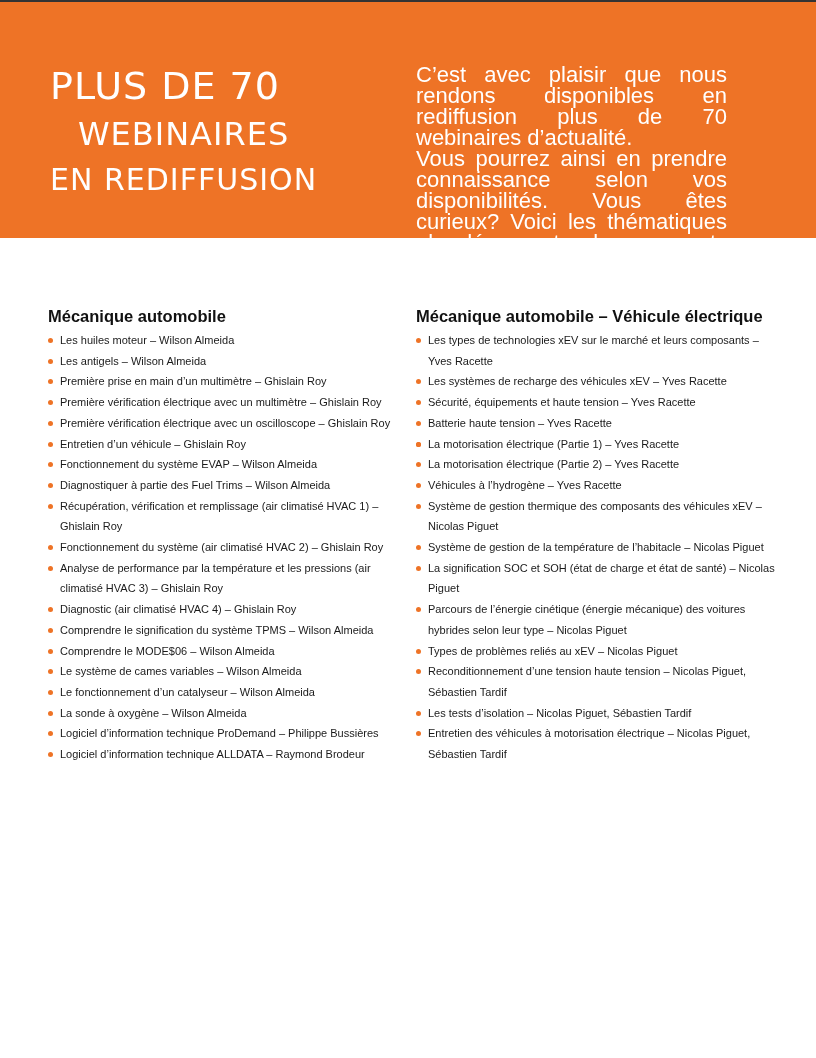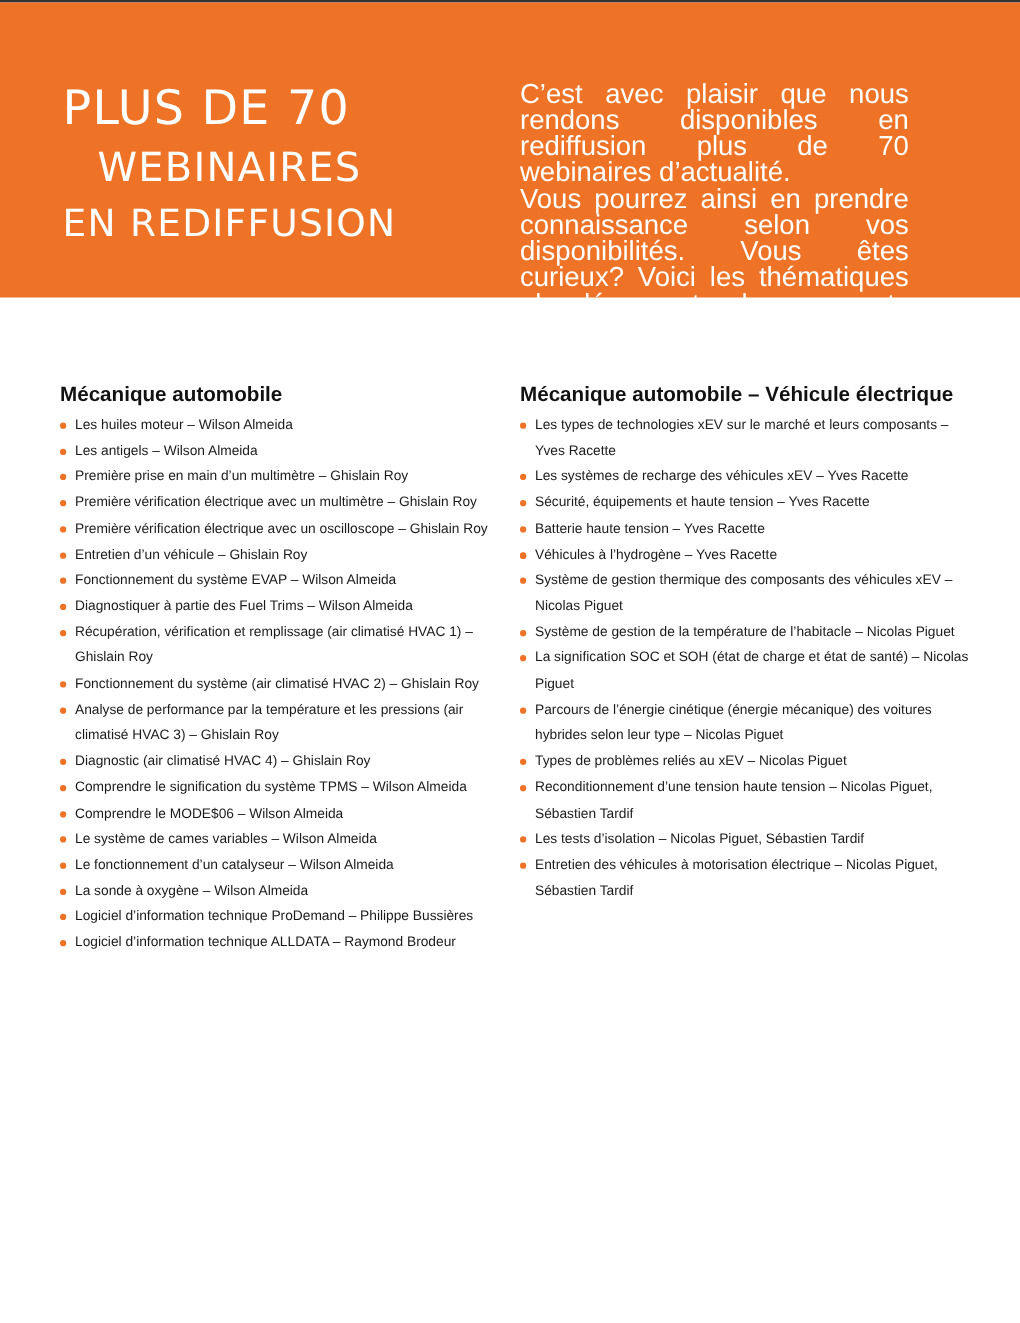--- a/index.html
+++ b/index.html
@@ -73,7 +73,7 @@
       <li><span class="bullet"></span><span>Sécurité, équipements et haute tension – Yves Racette</span></li>
       <li><span class="bullet"></span><span>Batterie haute tension – Yves Racette</span></li>
       <li><span class="bullet"></span></li>
-      <li><span class="bullet"></span></li>
+      <li><span class="bullet"></span><span>La motorisation électrique (Partie 1) – Yves Racette</span></li>
       <li><span class="bullet"></span><span>Véhicules à l’hydrogène – Yves Racette</span></li>
       <li><span class="bullet"></span><span>Système de gestion thermique des composants des véhicules xEV – Nicolas Piguet</span></li>
       <li><span class="bullet"></span><span>Système de gestion de la température de l’habitacle – Nicolas Piguet</span></li>

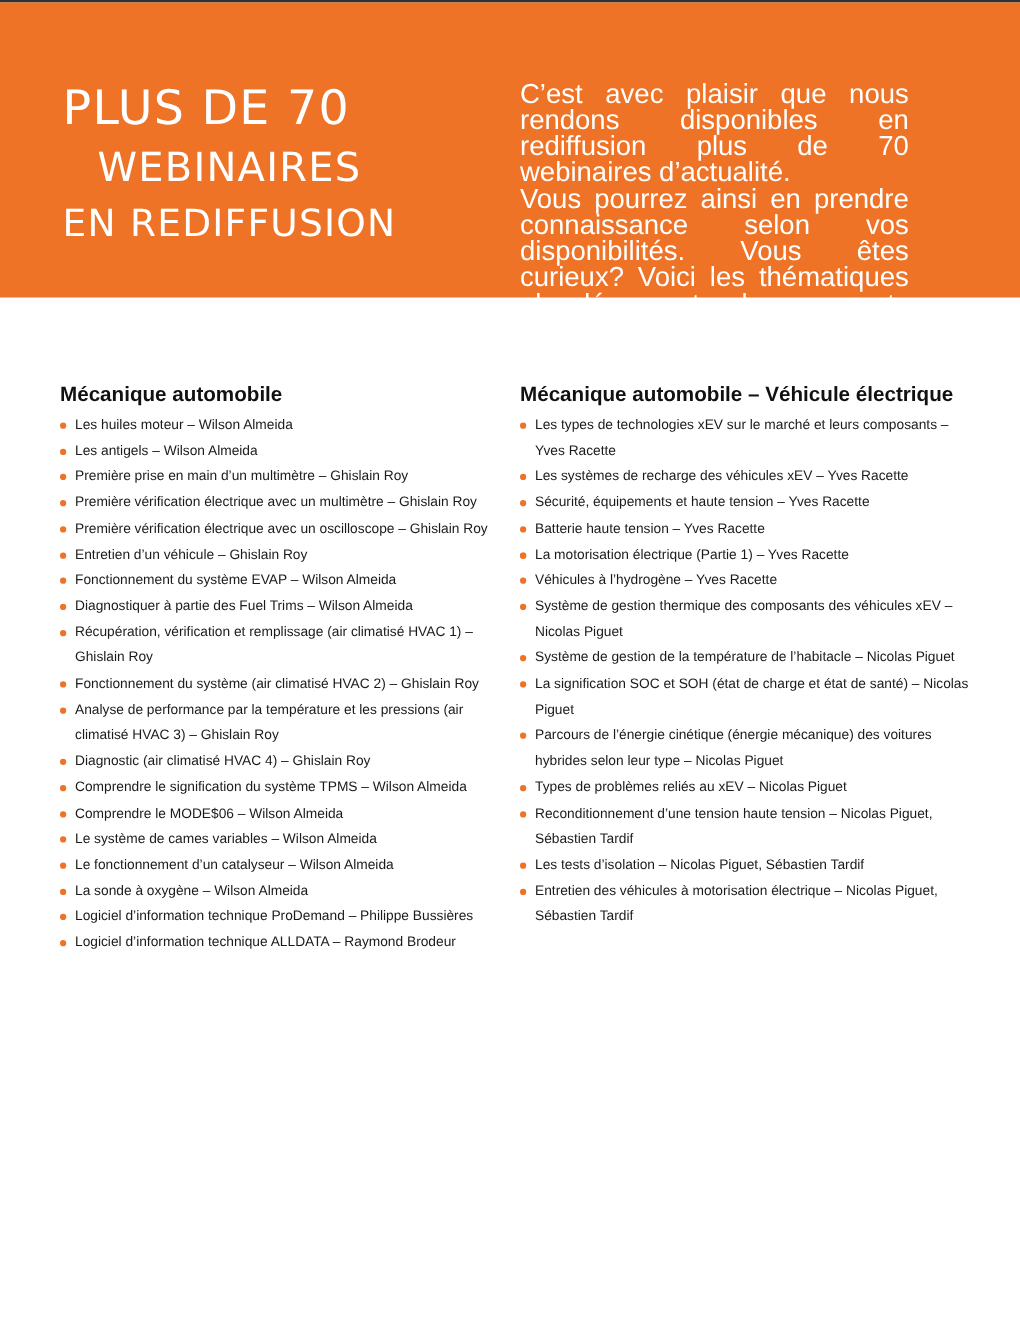--- a/index.html
+++ b/index.html
@@ -74,6 +74,7 @@
       <li><span class="bullet"></span><span>Batterie haute tension – Yves Racette</span></li>
       <li><span class="bullet"></span></li>
       <li><span class="bullet"></span><span>La motorisation électrique (Partie 1) – Yves Racette</span></li>
+      <li><span class="bullet"></span><span>La motorisation électrique (Partie 2) – Yves Racette</span></li>
       <li><span class="bullet"></span><span>Véhicules à l’hydrogène – Yves Racette</span></li>
       <li><span class="bullet"></span><span>Système de gestion thermique des composants des véhicules xEV – Nicolas Piguet</span></li>
       <li><span class="bullet"></span><span>Système de gestion de la température de l’habitacle – Nicolas Piguet</span></li>

